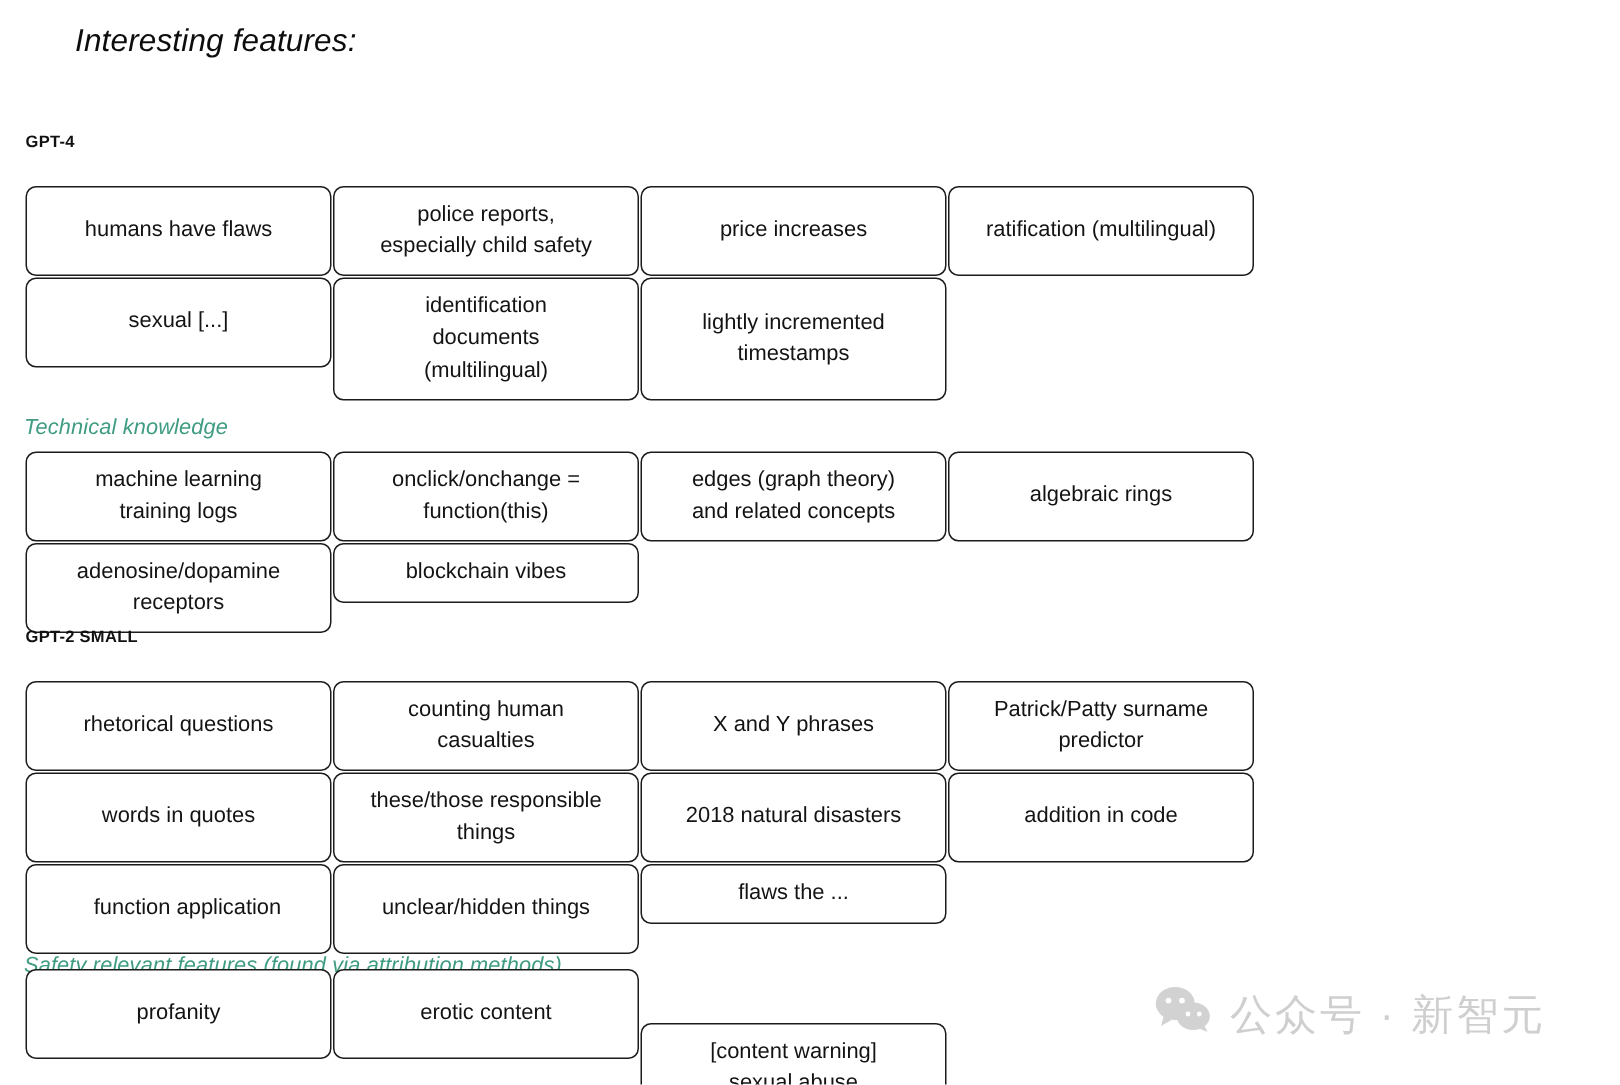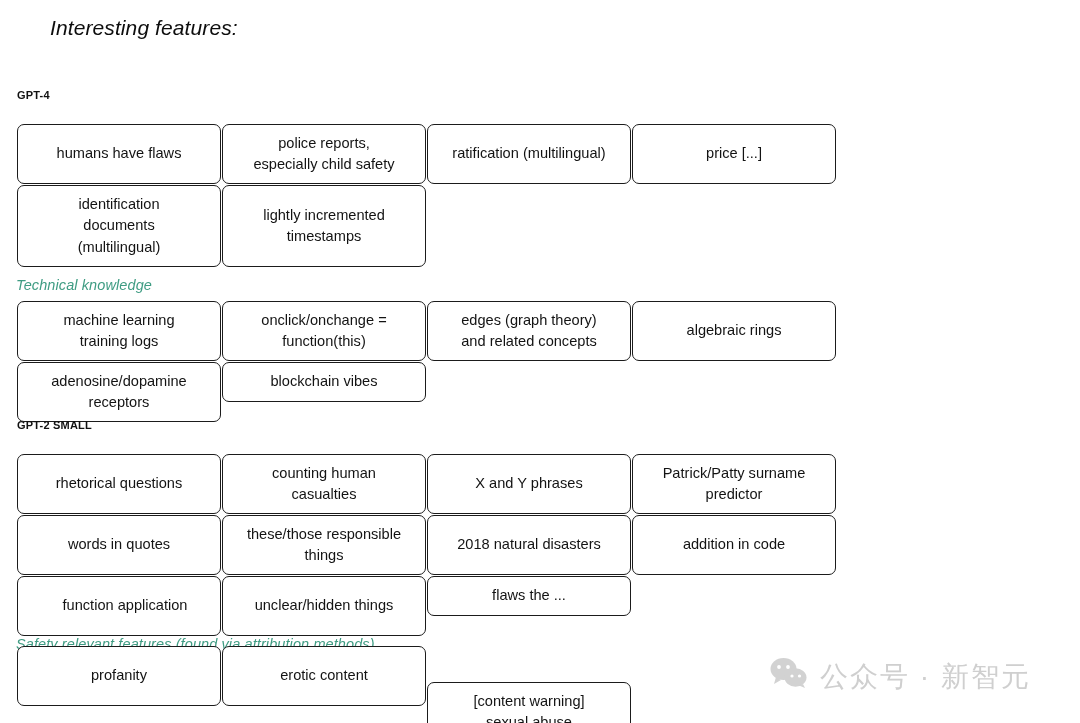--- a/index.html
+++ b/index.html
@@ -126,6 +126,9 @@
         <span>police reports,<br>especially child safety</span>
       </div>
       <div class="feature-box h1" style="height: 60px;">
+        <span>price increases</span>
+      </div>
+      <div class="feature-box h1" style="height: 60px;">
         <span>ratification (multilingual)</span>
       </div>
       <div class="feature-box h1" style="height: 60px;">

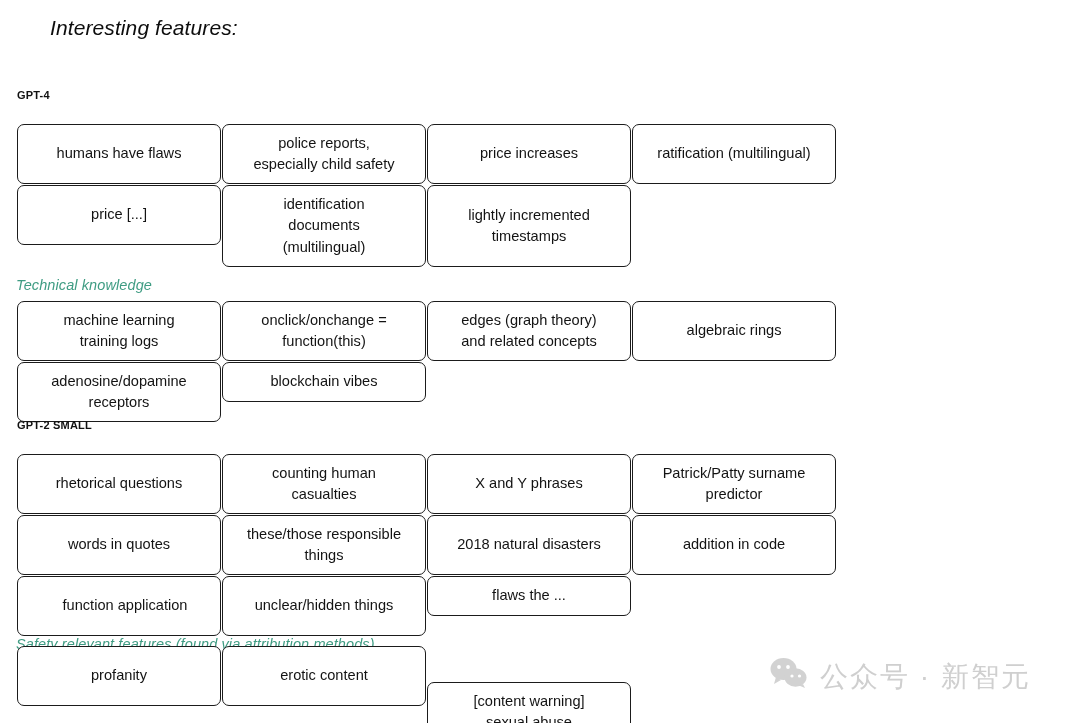--- a/index.html
+++ b/index.html
@@ -132,7 +132,7 @@
         <span>ratification (multilingual)</span>
       </div>
       <div class="feature-box h1" style="height: 60px;">
-        <span>price [...]</span>
+        <span>sexual [...]</span>
       </div>
       <div class="feature-box h3" style="height: 82px;">
         <span>identification<br>documents<br>(multilingual)</span>

